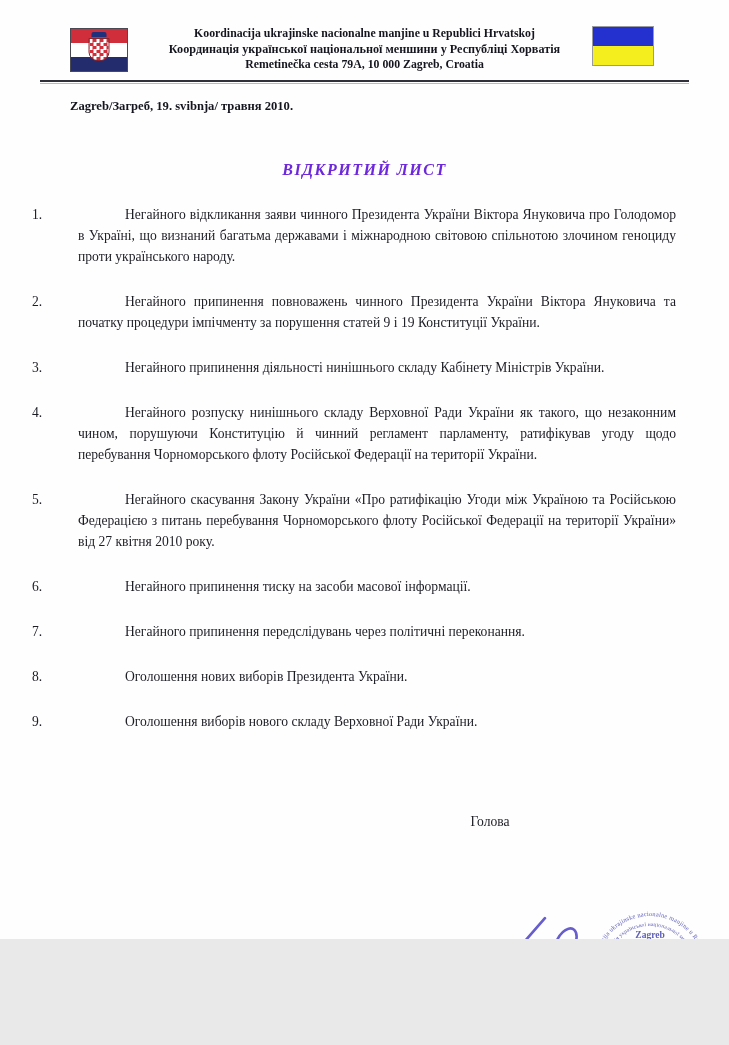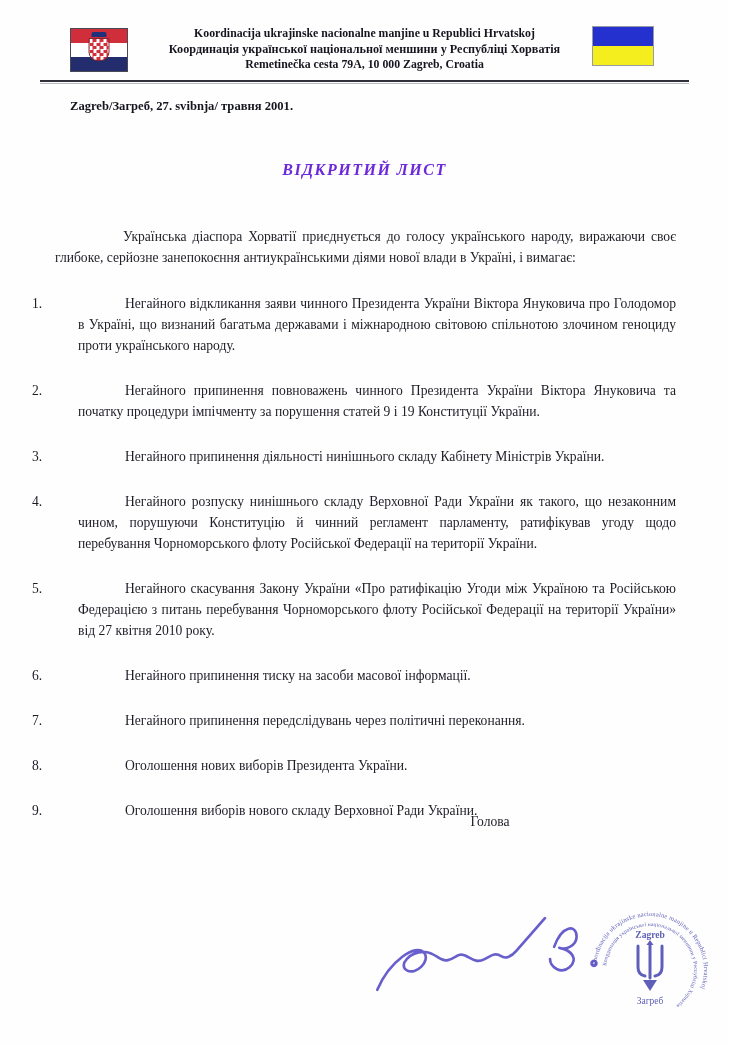--- a/index.html
+++ b/index.html
@@ -6,7 +6,7 @@
   body{background:#e9e9e9;font-family:"Liberation Serif","DejaVu Serif",serif;}
   .page{
     position:relative;
-    width:729px;height:1045px;
+    width:729px;height:939px;
     margin:0 auto;
     background:#fefefe;
     color:#1d1d26;

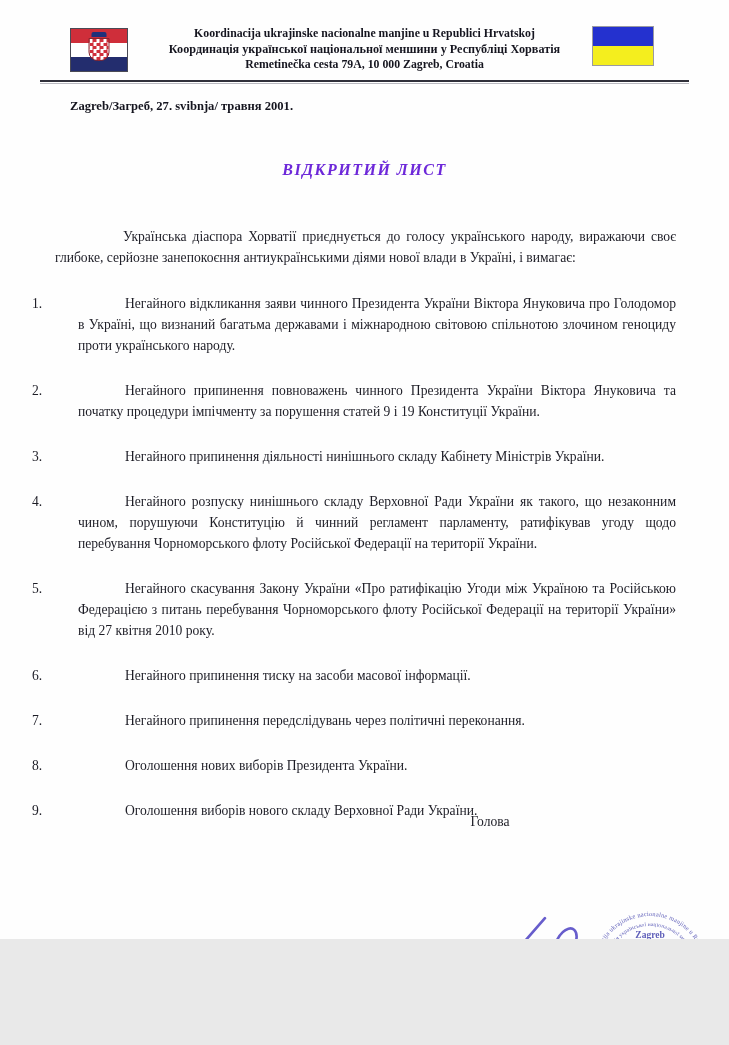--- a/index.html
+++ b/index.html
@@ -90,7 +90,7 @@
 
   <div class="rule"></div>
 
-  <div class="dateline">Zagreb/Загреб, 27. svibnja/ травня 2001.</div>
+  <div class="dateline">Zagreb/Загреб, 19. svibnja/ травня 2010.</div>
 
   <h1 class="title">ВІДКРИТИЙ ЛИСТ</h1>
 

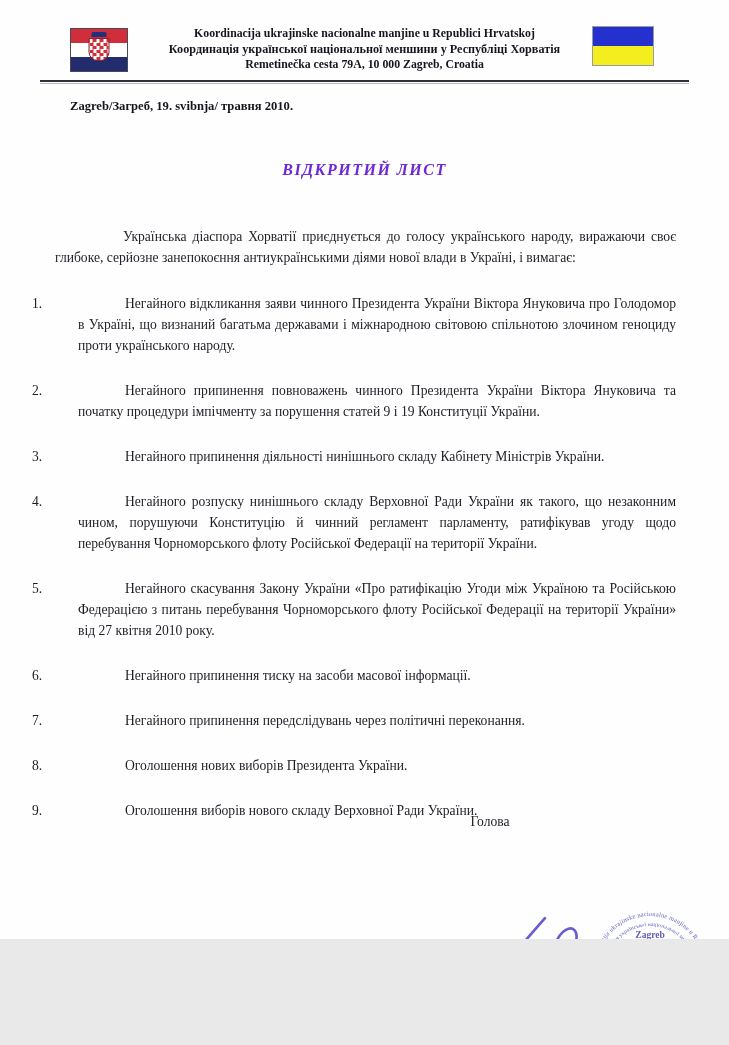--- a/index.html
+++ b/index.html
@@ -94,7 +94,6 @@
 
   <h1 class="title">ВІДКРИТИЙ ЛИСТ</h1>
 
-  <p class="intro bodytext">Українська діаспора Хорватії приєднується до голосу українського народу, виражаючи своє глибоке, серйозне занепокоєння антиукраїнськими діями нової влади в Україні, і вимагає:</p>
 
   <ol class="demands bodytext">
     <li class="demand">

